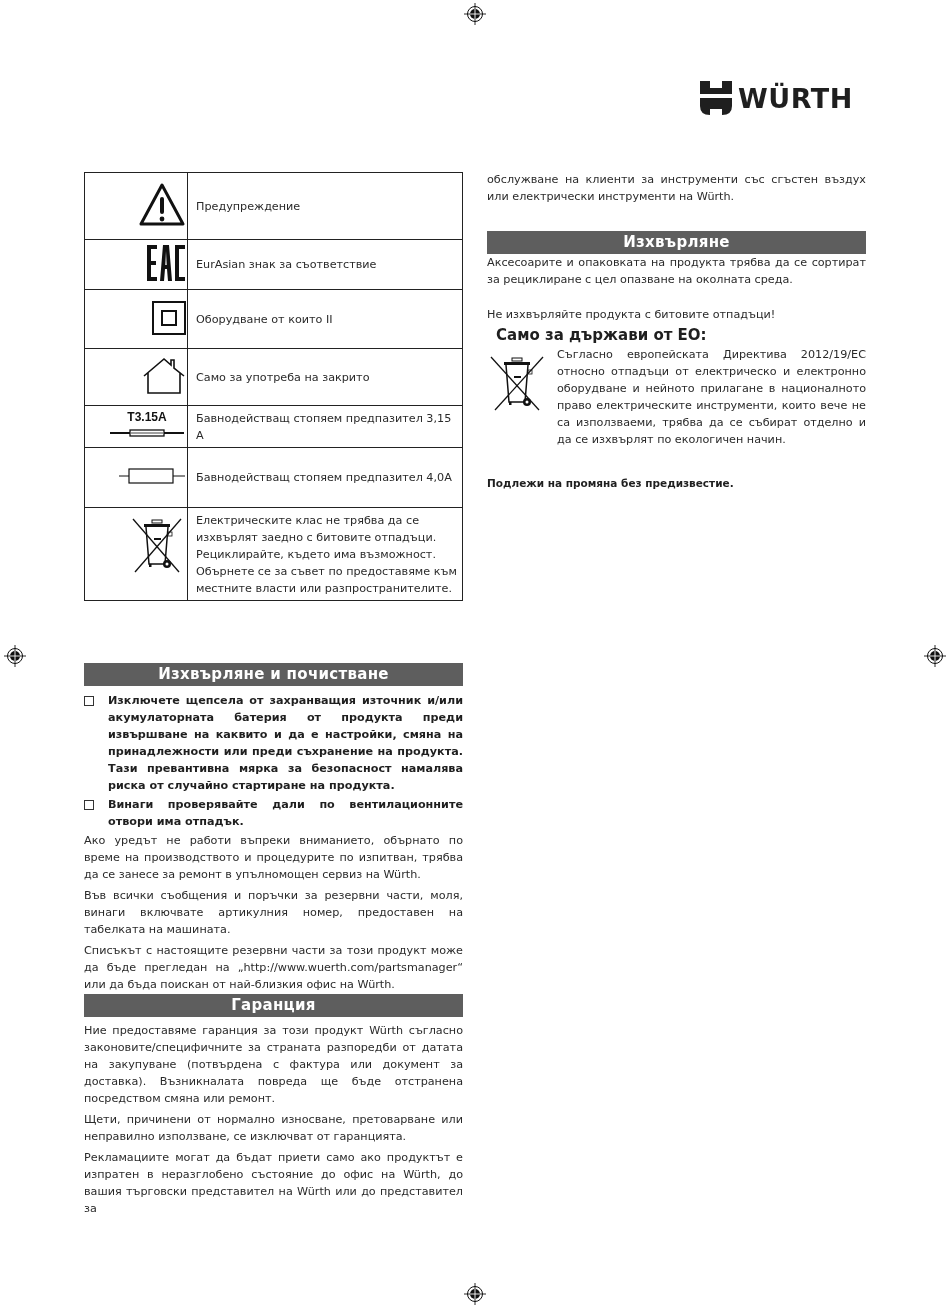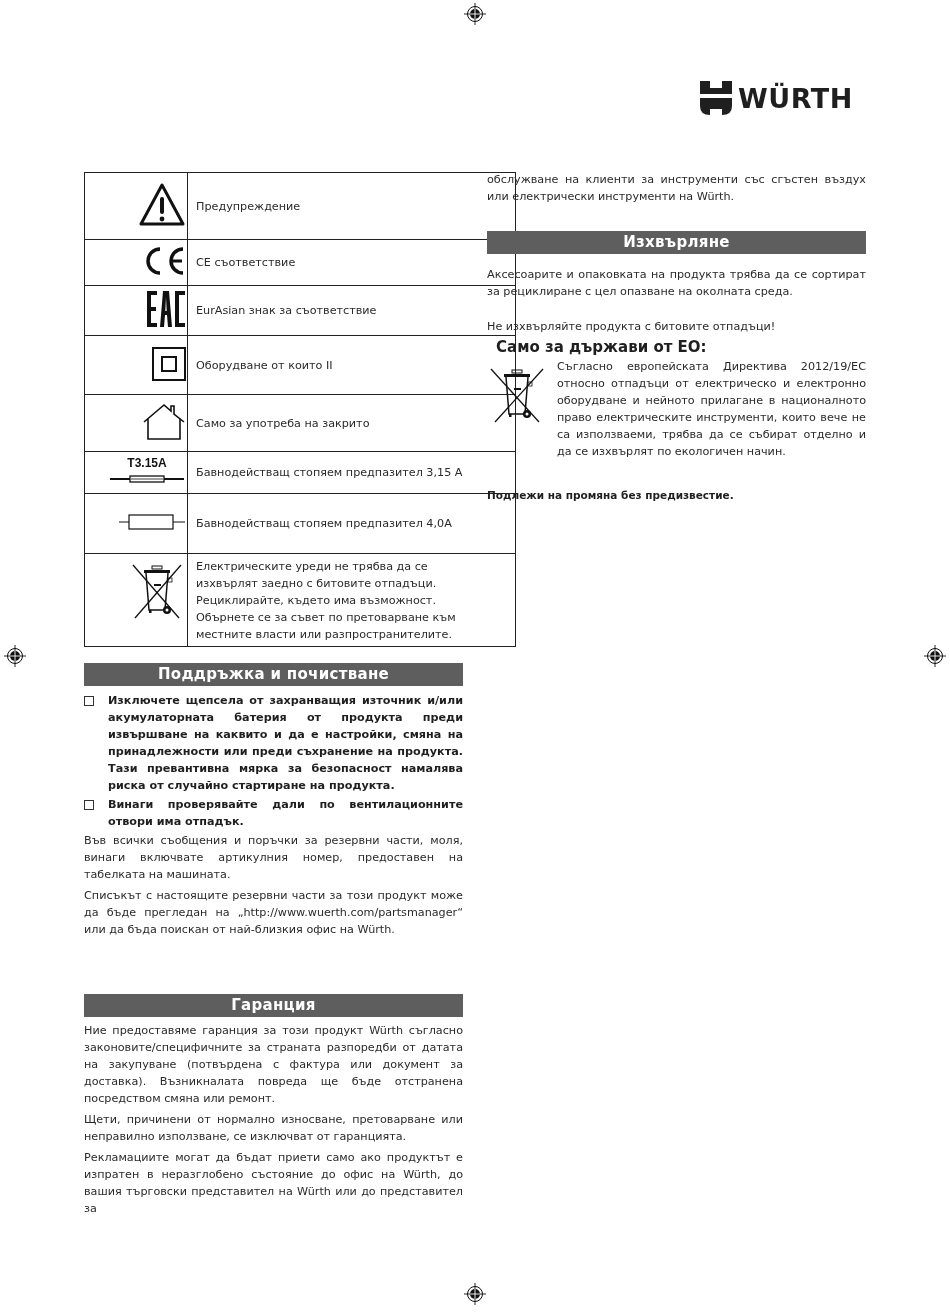--- a/index.html
+++ b/index.html
@@ -12,7 +12,7 @@
                letter-spacing: 0.5px; color: #1f1f1f; margin-left: 6px; line-height: 1; }
 
   
-  .symtable { left: 84px; top: 172px; width: 432px; border-collapse: collapse; }
+  .symtable { left: 84px; top: 172px; width: 379px; border-collapse: collapse; }
   .symtable td { border: 1.2px solid #222; font-size: 11.2px; color: #2a2a2a; padding: 0; }
   .symtable td.ic { width: 102px; text-align: right; vertical-align: middle; }
   .symtable td.tx { padding-left: 8px; vertical-align: middle; line-height: 17px; }

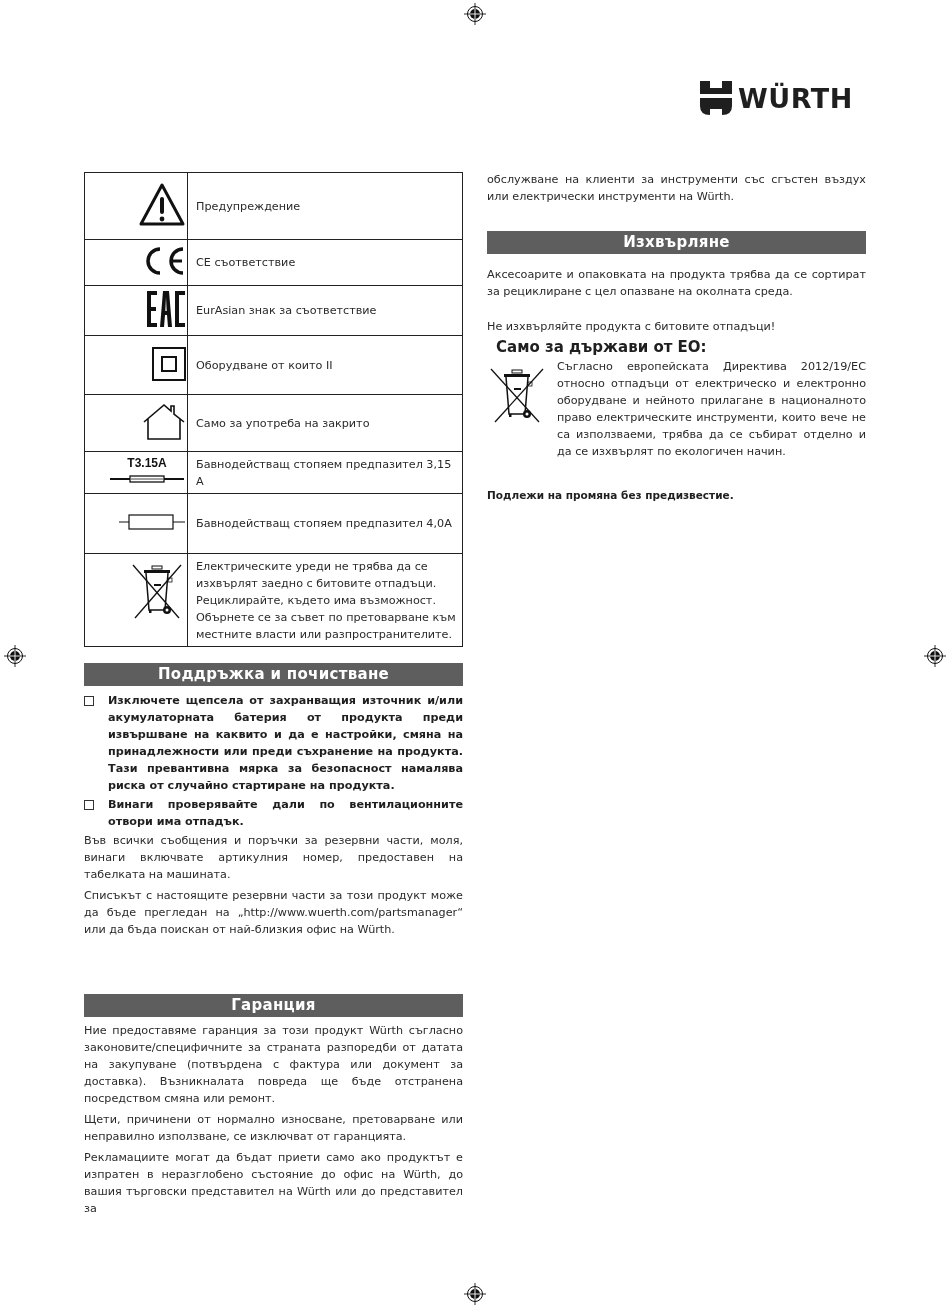--- a/index.html
+++ b/index.html
@@ -171,7 +171,7 @@
 
 <div class="abs col" style="left:487px;top:171px;width:379px">
   <p>обслужване на клиенти за инструменти със сгъстен въздух или електрически инструменти на Würth.</p>
-  <div class="sec-head" style="margin-top:26px;margin-bottom:12px">Изхвърляне</div>
+  <div class="sec-head" style="margin-top:26px;margin-bottom:0">Изхвърляне</div>
   <p style="margin-bottom:18px">Аксесоарите и опаковката на продукта трябва да се сортират за рециклиране с цел опазване на околната среда.</p>
   <p>Не изхвърляйте продукта с битовите отпадъци!</p>
   <div class="bold-line" style="padding-left:9px;font-size:15px;margin-top:2px">Само за държави от ЕО:</div>

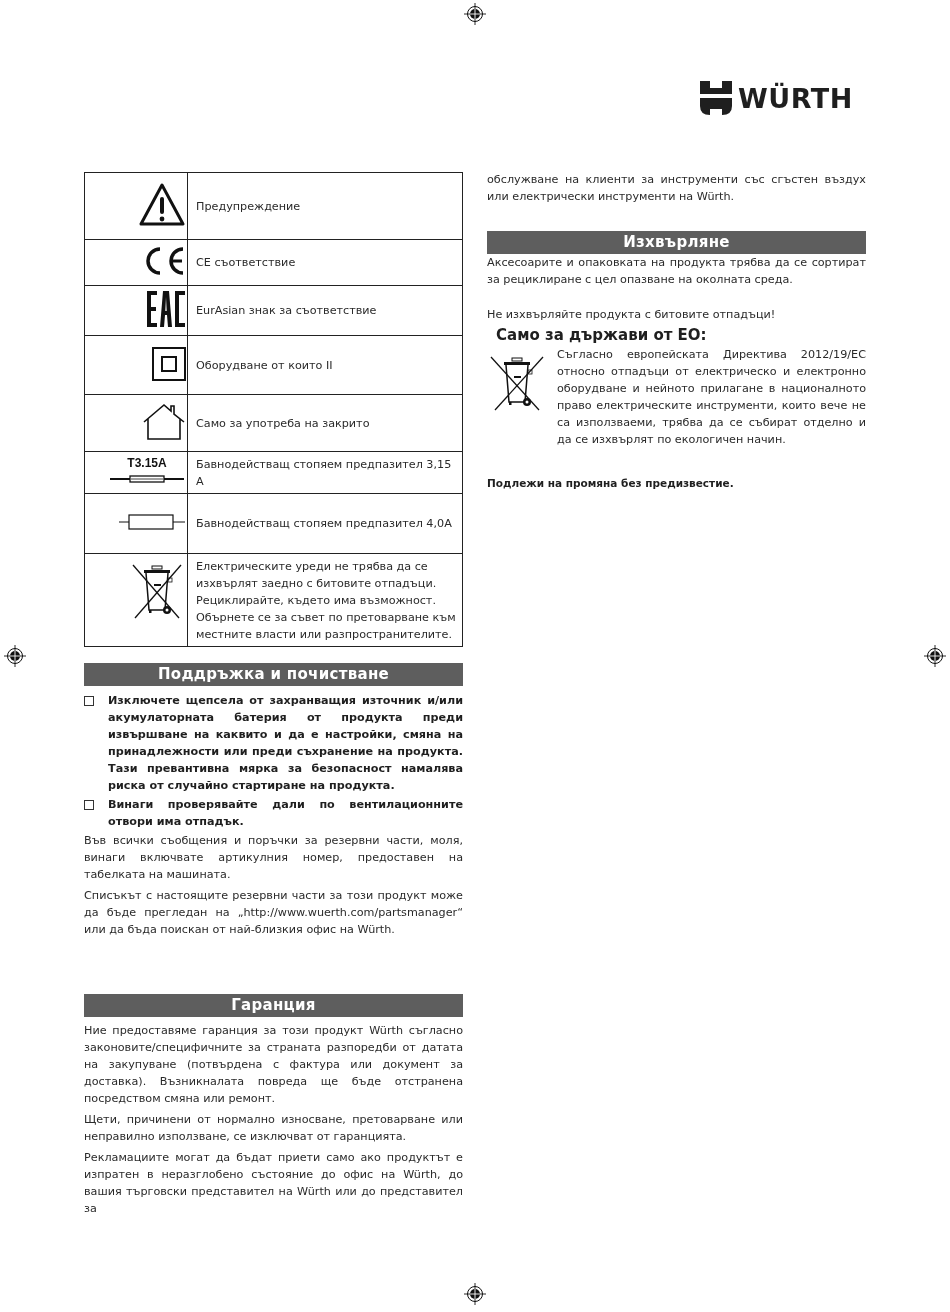--- a/index.html
+++ b/index.html
@@ -82,14 +82,6 @@
       <circle cx="25" cy="38" r="2.4" fill="#111"></circle>
     </svg></td>
     <td class="tx">Предупреждение</td>
-  </tr>
-  <tr style="height:46px">
-    <td class="ic"><svg width="46" height="30" viewBox="0 0 46 30">
-      <path d="M19 3 A12 12 0 1 0 19 27" fill="none" stroke="#111" stroke-width="3.5"></path>
-      <path d="M42 3 A12 12 0 1 0 42 27" fill="none" stroke="#111" stroke-width="3.5"></path>
-      <line x1="30" y1="15" x2="41" y2="15" stroke="#111" stroke-width="3"></line>
-    </svg></td>
-    <td class="tx">CE съответствие</td>
   </tr>
   <tr style="height:50px">
     <td class="ic"><svg width="42" height="40" viewBox="0 0 42 40">

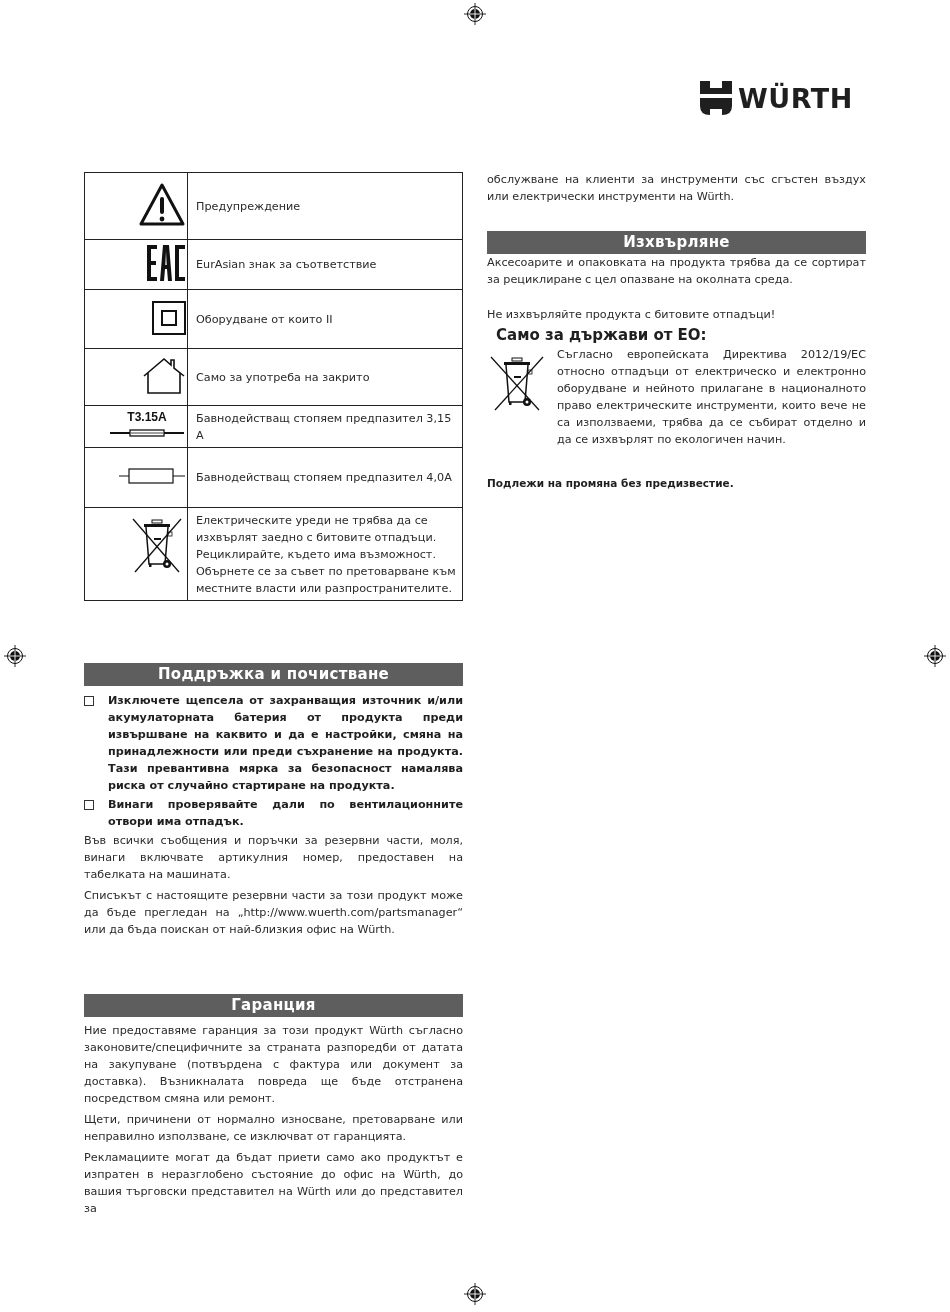--- a/index.html
+++ b/index.html
@@ -134,7 +134,7 @@
       <line x1="54" y1="5" x2="8" y2="58" stroke="#111" stroke-width="1.3"></line>
     </svg></td>
     <td class="tx" style="vertical-align:top;padding-top:4px">
-      <div>Електрическите уреди не трябва да се</div>
+      <div>Електрическите клас не трябва да се</div>
       <div>изхвърлят заедно с битовите отпадъци.</div>
       <div>Рециклирайте, където има възможност.</div>
       <div>Обърнете се за съвет по претоварване към</div>

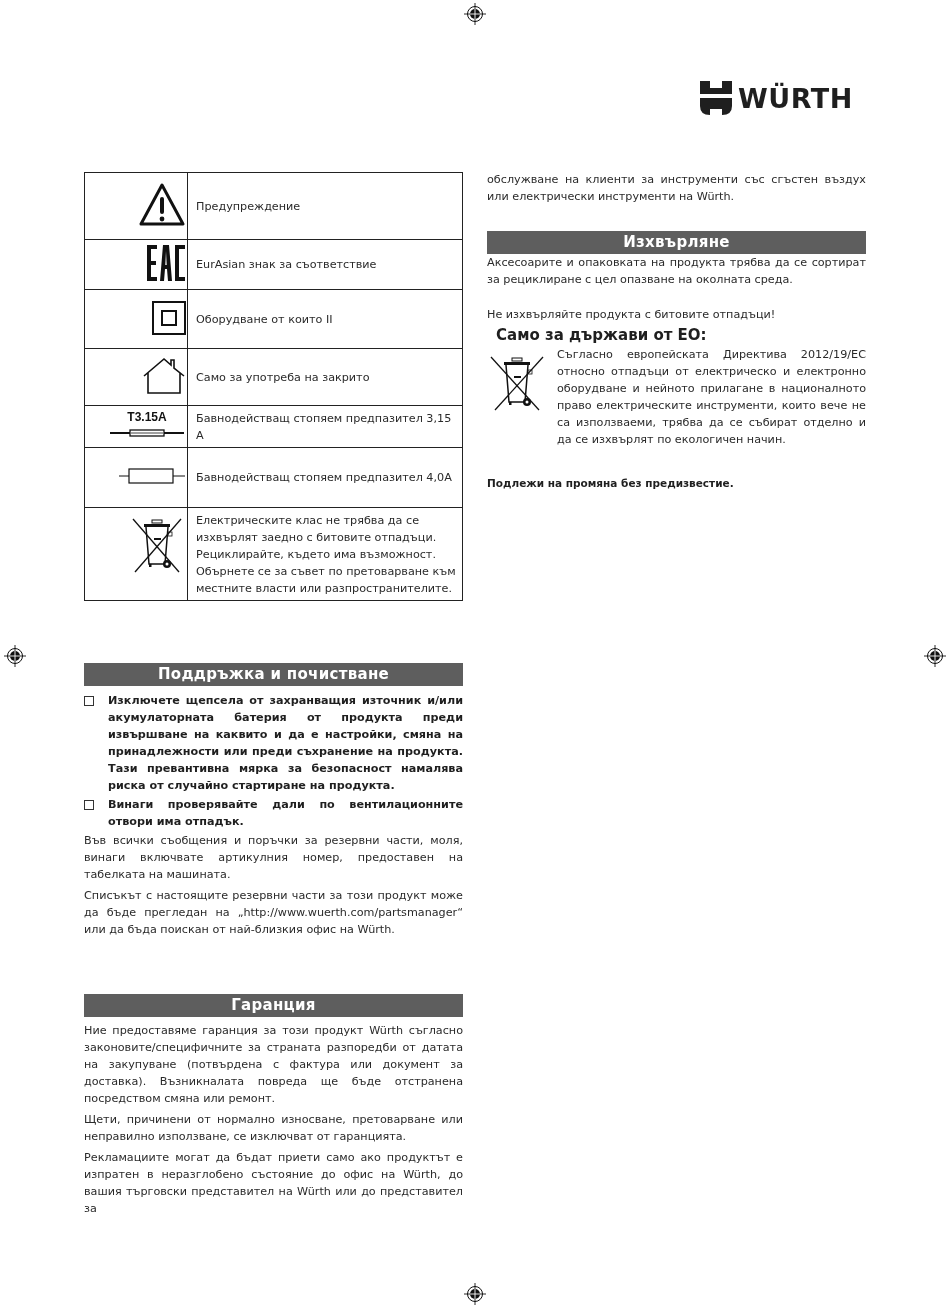--- a/index.html
+++ b/index.html
@@ -137,7 +137,7 @@
       <div>Електрическите клас не трябва да се</div>
       <div>изхвърлят заедно с битовите отпадъци.</div>
       <div>Рециклирайте, където има възможност.</div>
-      <div>Обърнете се за съвет по претоварване към</div>
+      <div>Обърнете се за съвет по предоставяме към</div>
       <div>местните власти или разпространителите.</div>
     </td>
   </tr>

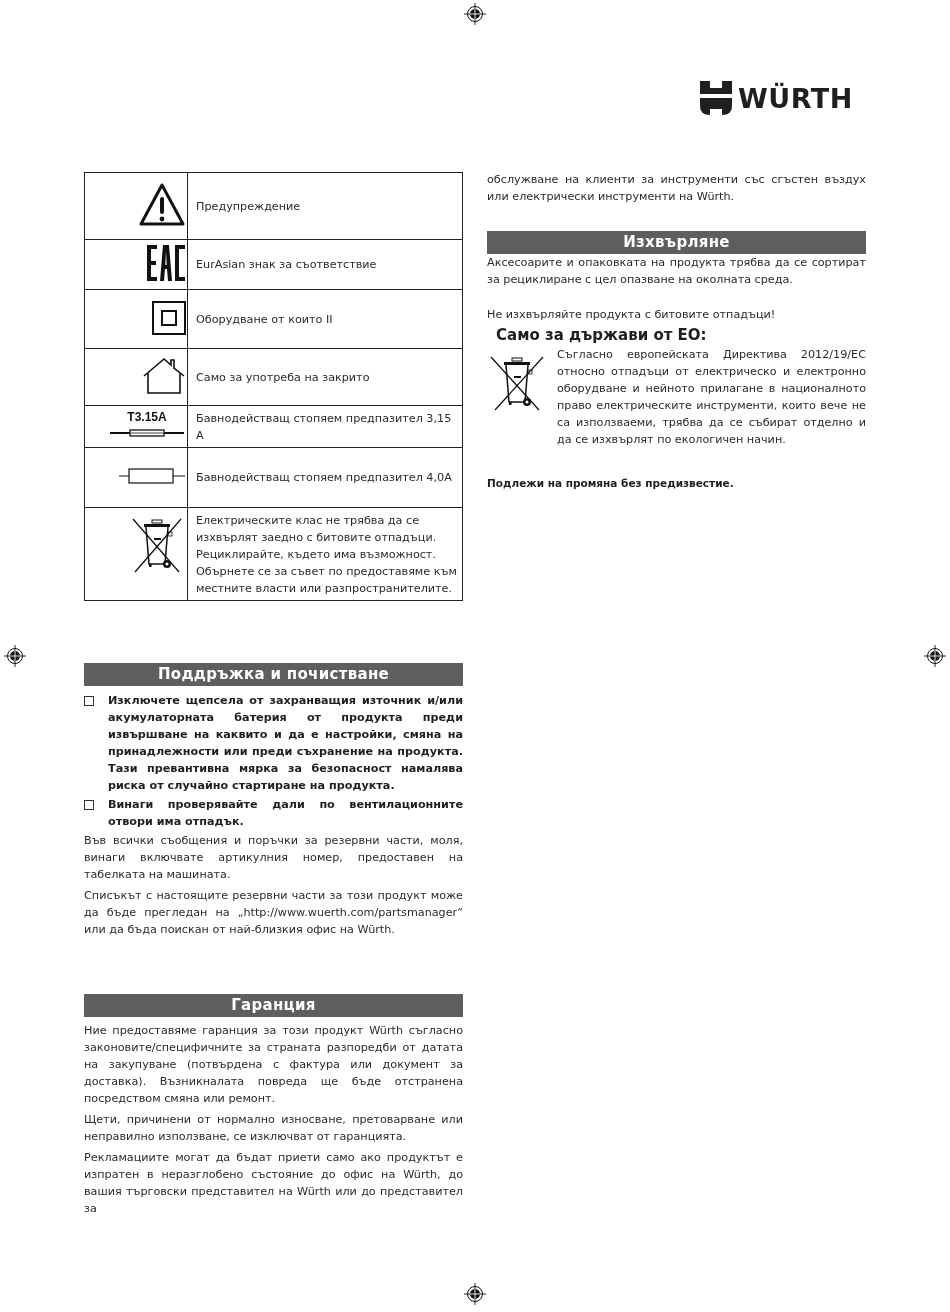--- a/index.html
+++ b/index.html
@@ -145,7 +145,7 @@
   </table>
 
 <div class="abs col" style="left:84px;top:663px;width:379px">
-  <div class="sec-head" style="margin-bottom:6px">Поддръжка и почистване</div>
+  <div class="sec-head" style="margin-bottom:6px">Изхвърляне и почистване</div>
   <ul class="bullets">
     <li><span class="box"></span><span>Изключете щепсела от захранващия източник и/или акумулаторната батерия от продукта преди извършване на каквито и да е настройки, смяна на принадлежности или преди съхранение на продукта. Тази превантивна мярка за безопасност намалява риска от случайно стартиране на продукта.</span></li>
     <li><span class="box"></span><span>Винаги проверявайте дали по вентилационните отвори има отпадък.</span></li>

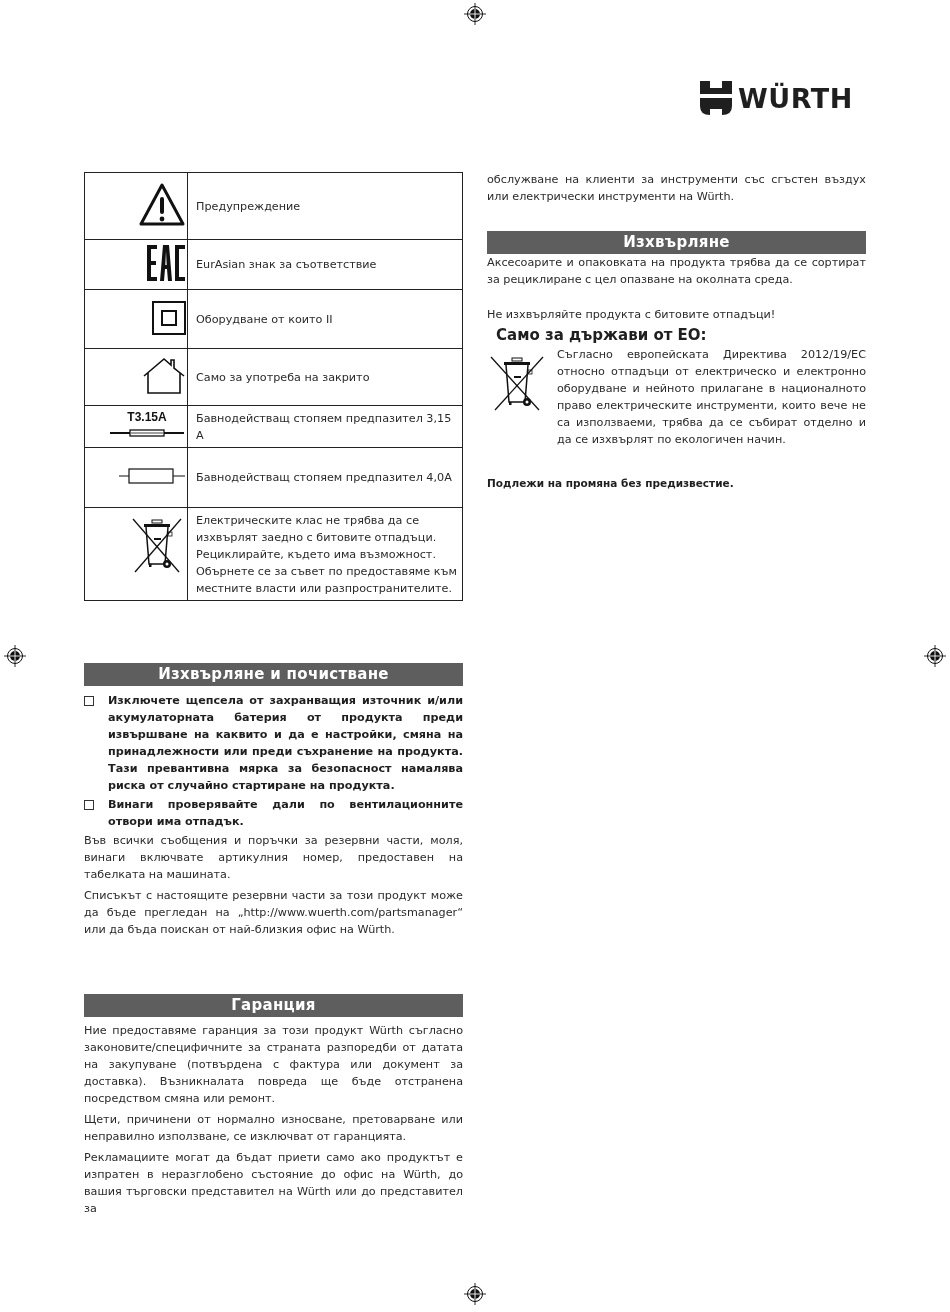--- a/index.html
+++ b/index.html
@@ -150,6 +150,7 @@
     <li><span class="box"></span><span>Изключете щепсела от захранващия източник и/или акумулаторната батерия от продукта преди извършване на каквито и да е настройки, смяна на принадлежности или преди съхранение на продукта. Тази превантивна мярка за безопасност намалява риска от случайно стартиране на продукта.</span></li>
     <li><span class="box"></span><span>Винаги проверявайте дали по вентилационните отвори има отпадък.</span></li>
   </ul>
+  <p>Ако уредът не работи въпреки вниманието, обърнато по време на производството и процедурите по изпитван, трябва да се занесе за ремонт в упълномощен сервиз на Würth.</p>
   <p>Във всички съобщения и поръчки за резервни части, моля, винаги включвате артикулния номер, предоставен на табелката на машината.</p>
   <p>Списъкът с настоящите резервни части за този продукт може да бъде прегледан на „http://www.wuerth.com/partsmanager“ или да бъда поискан от най-близкия офис на Würth.</p>
 </div>

